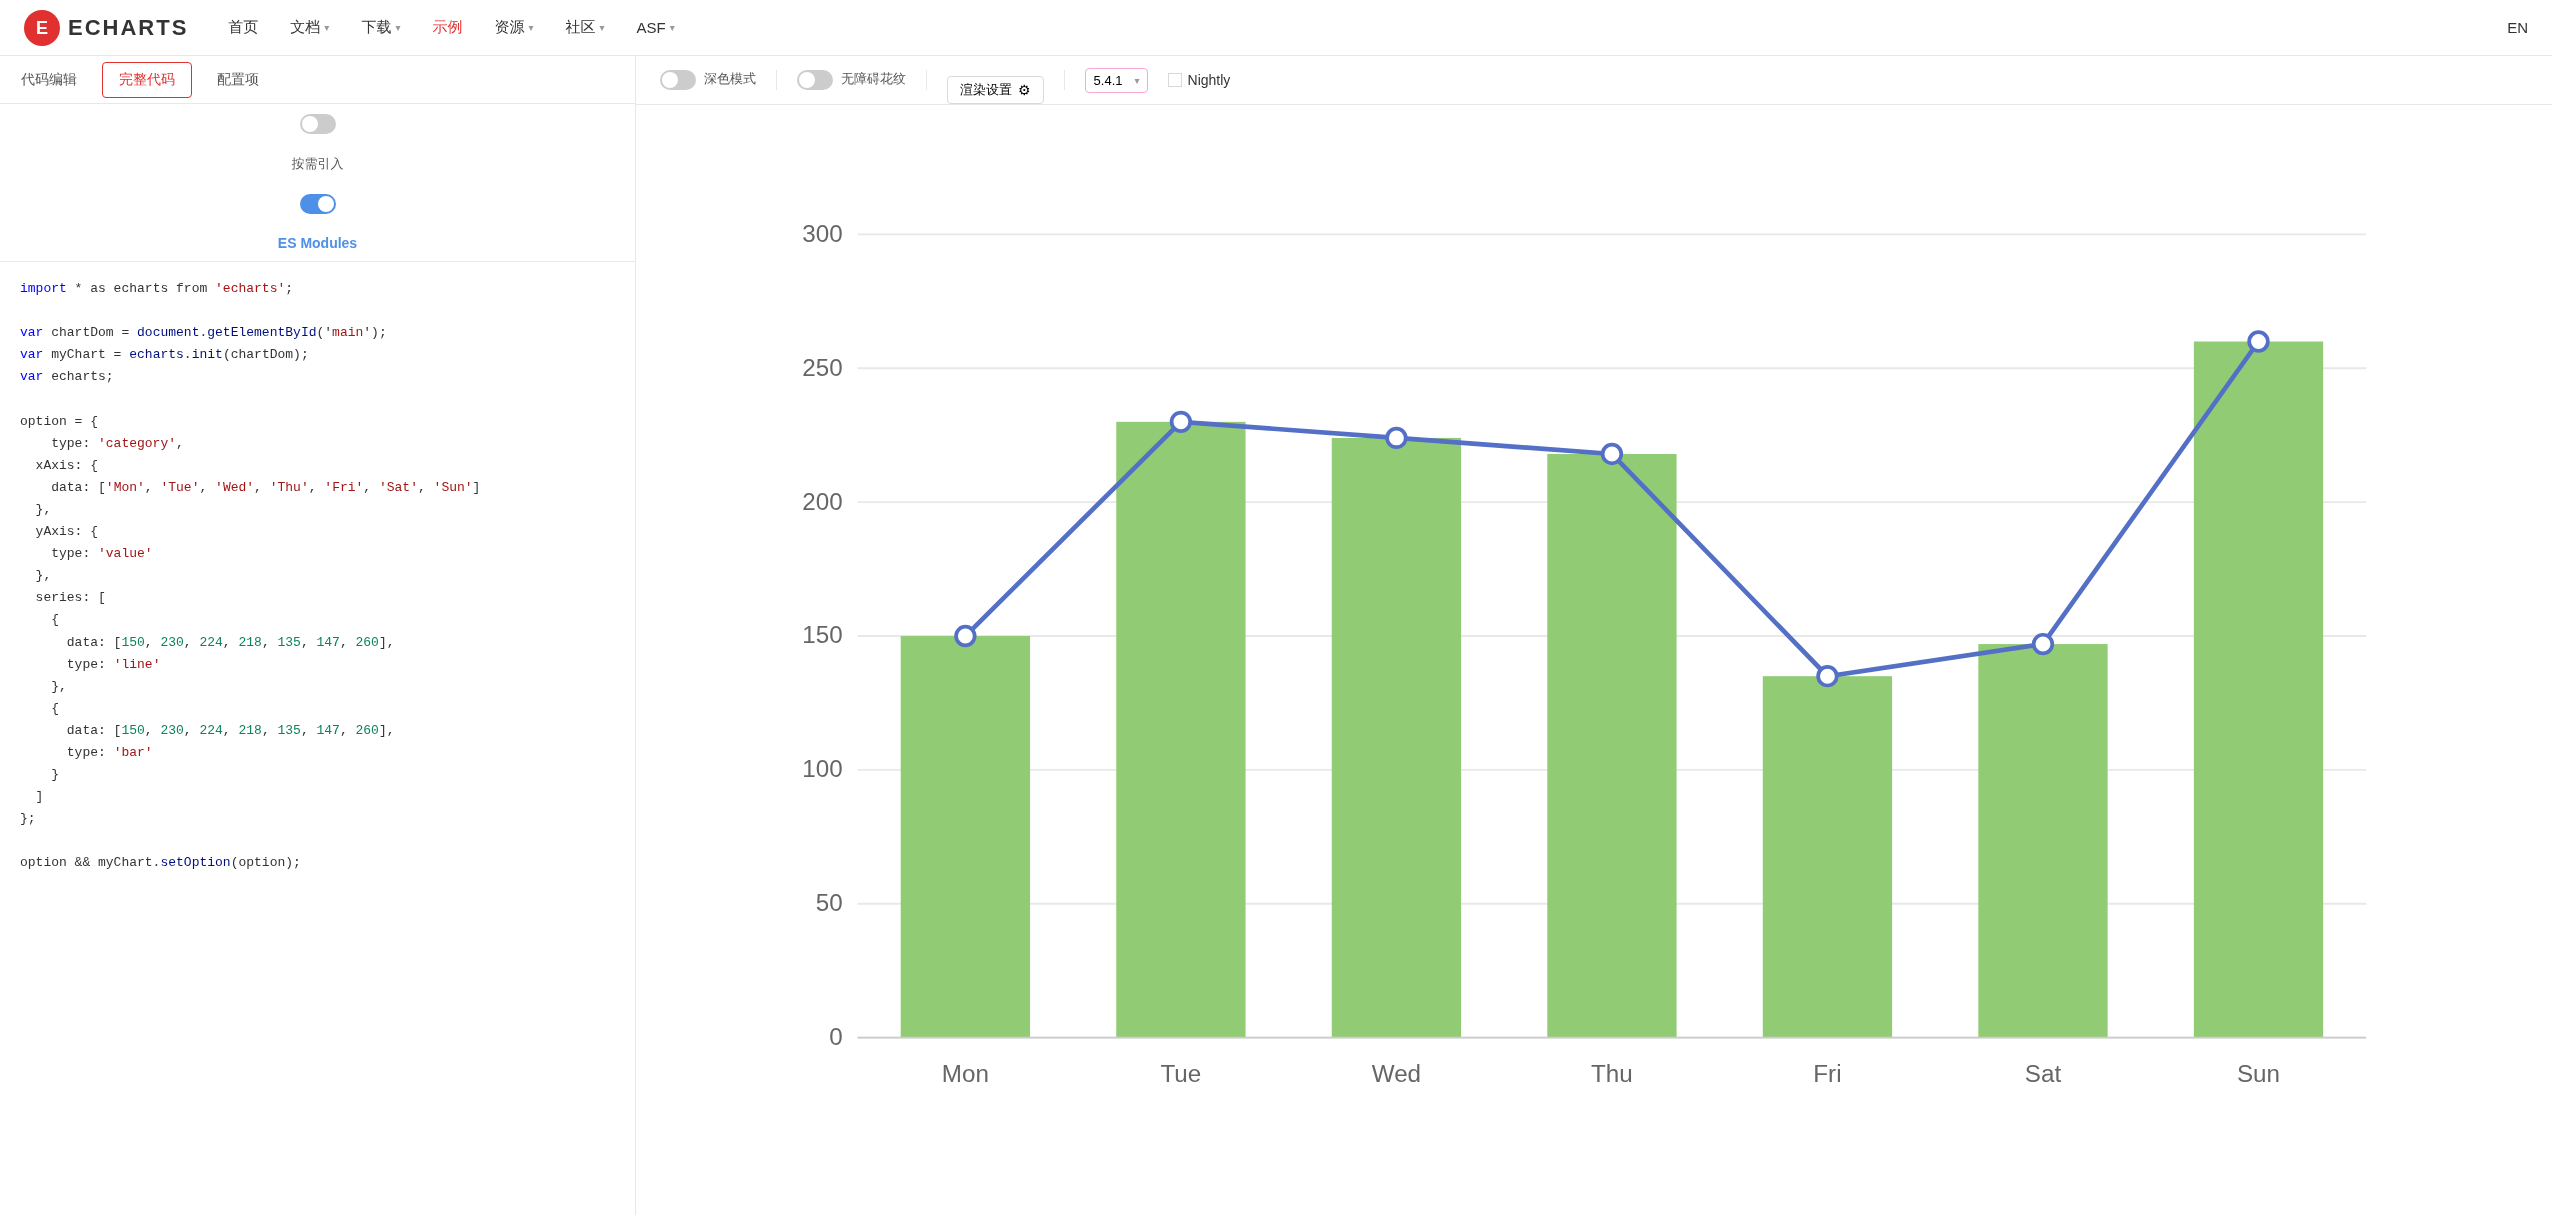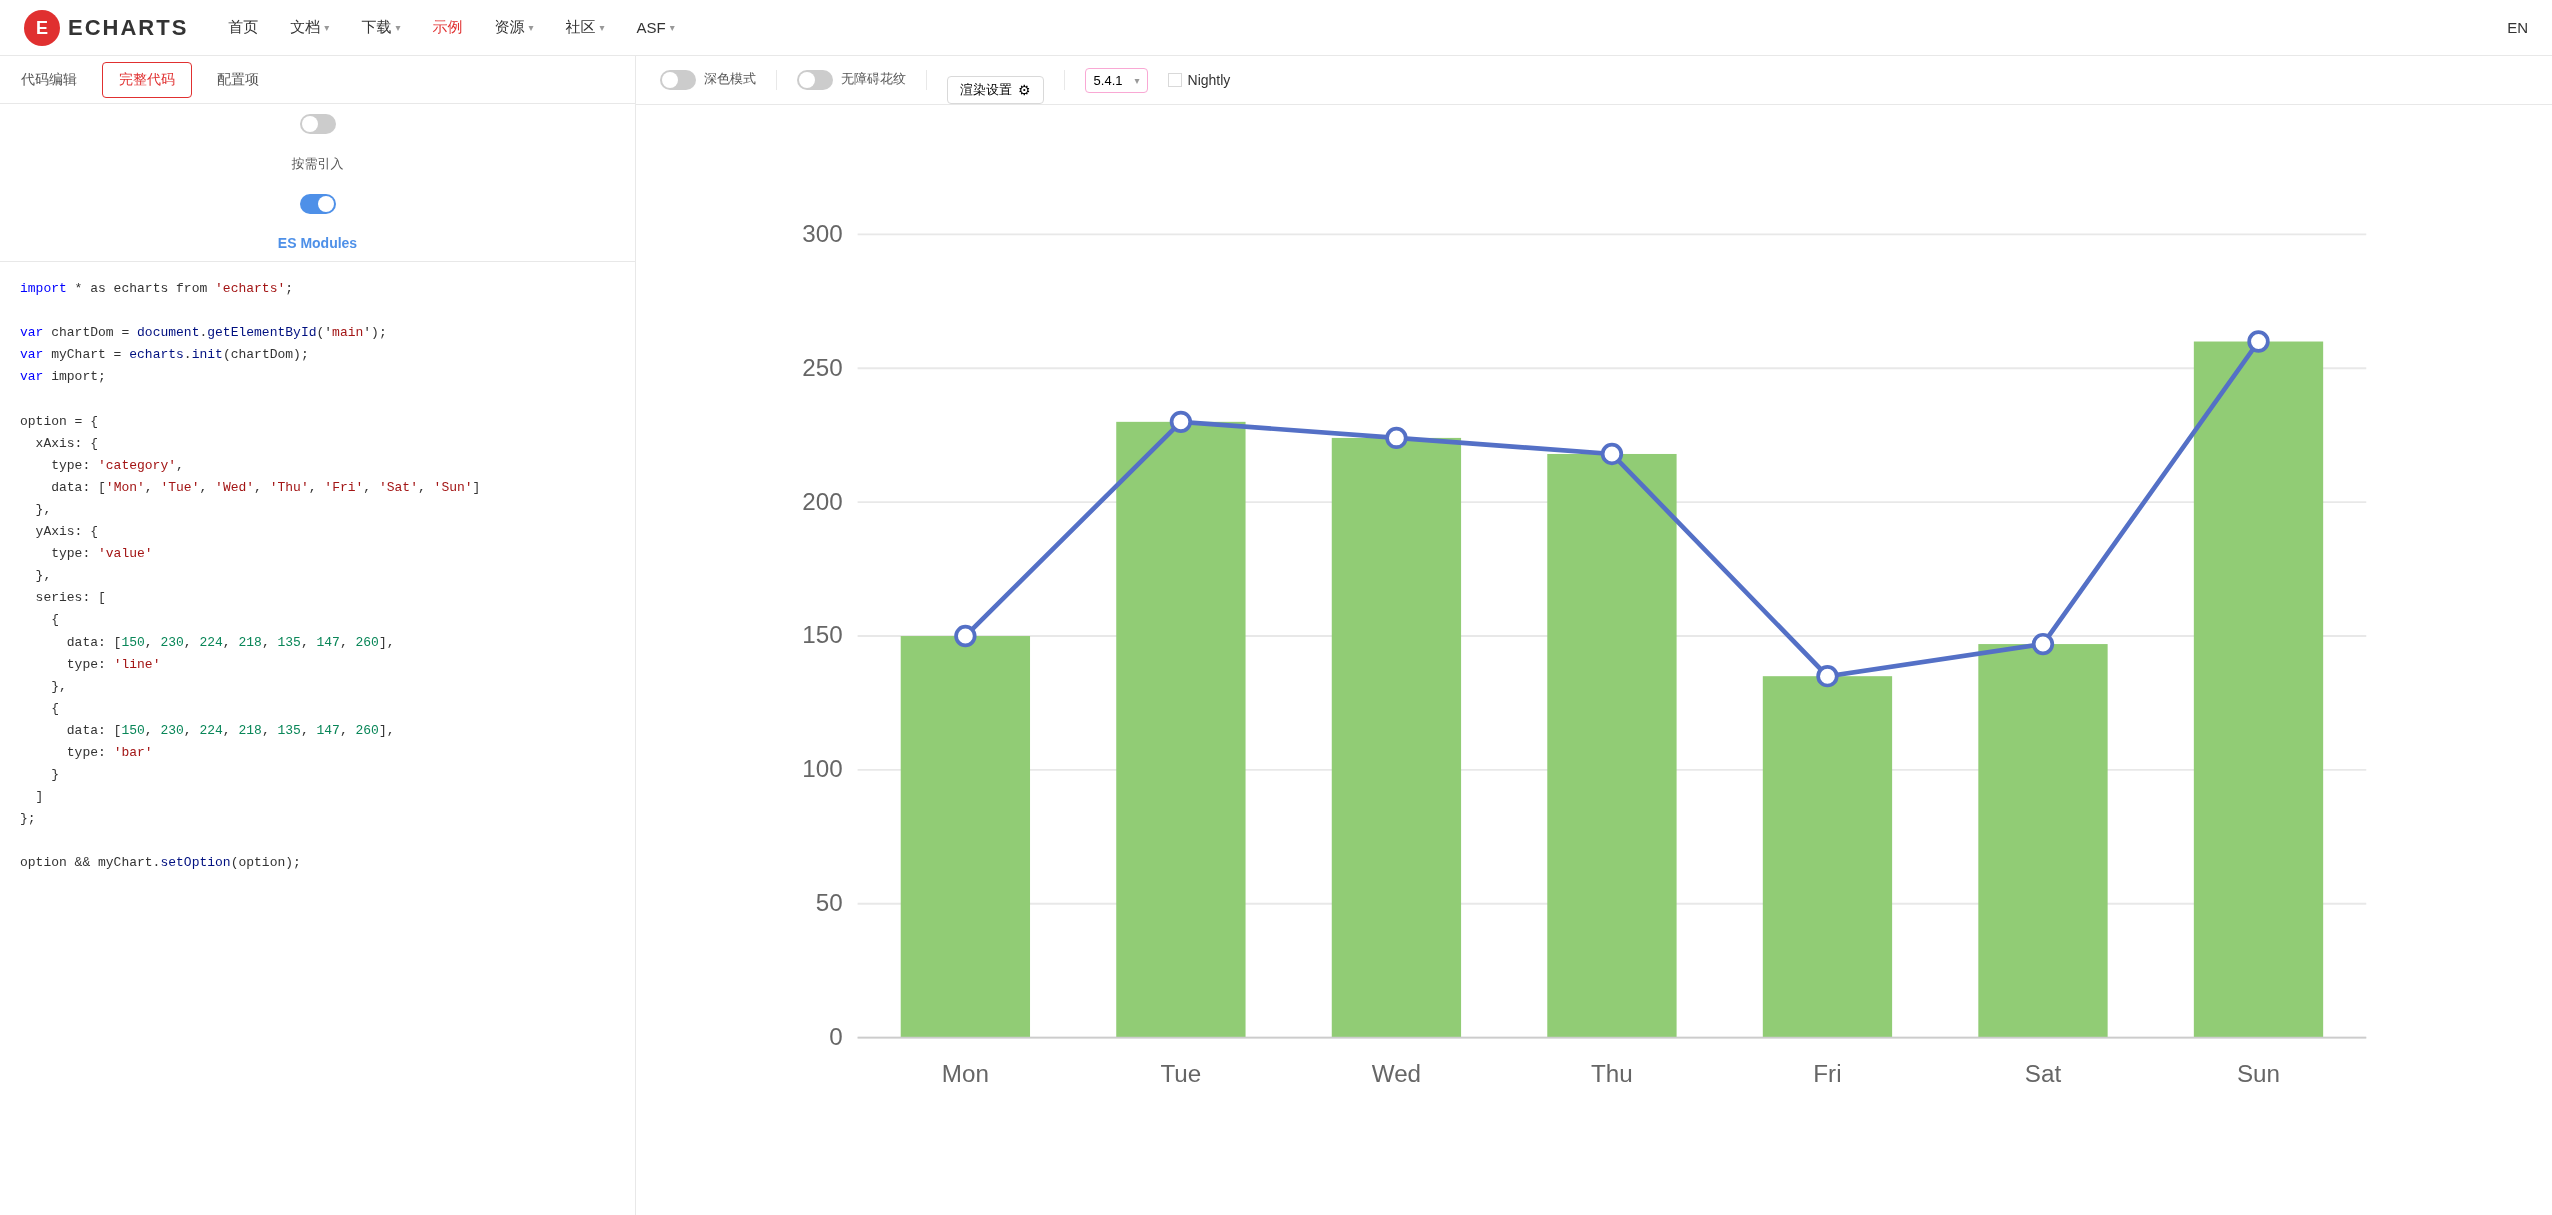--- a/index.html
+++ b/index.html
@@ -283,7 +283,7 @@
         <div class="code-line">&nbsp;</div>
         <div class="code-line"><span class="c-var">var</span><span class="c-normal"> chartDom = </span><span class="c-method">document</span><span class="c-normal">.</span><span class="c-method">getElementById</span><span class="c-normal">('</span><span class="c-string">main</span><span class="c-normal">');</span></div>
         <div class="code-line"><span class="c-var">var</span><span class="c-normal"> myChart = </span><span class="c-method">echarts</span><span class="c-normal">.</span><span class="c-method">init</span><span class="c-normal">(chartDom);</span></div>
-        <div class="code-line"><span class="c-var">var</span><span class="c-normal"> import;</span></div>
+        <div class="code-line"><span class="c-var">var</span><span class="c-normal"> echarts;</span></div>
         <div class="code-line">&nbsp;</div>
         <div class="code-line"><span class="c-normal">option = {</span></div>
         <div class="code-line"><span class="c-normal">  xAxis: {</span></div>

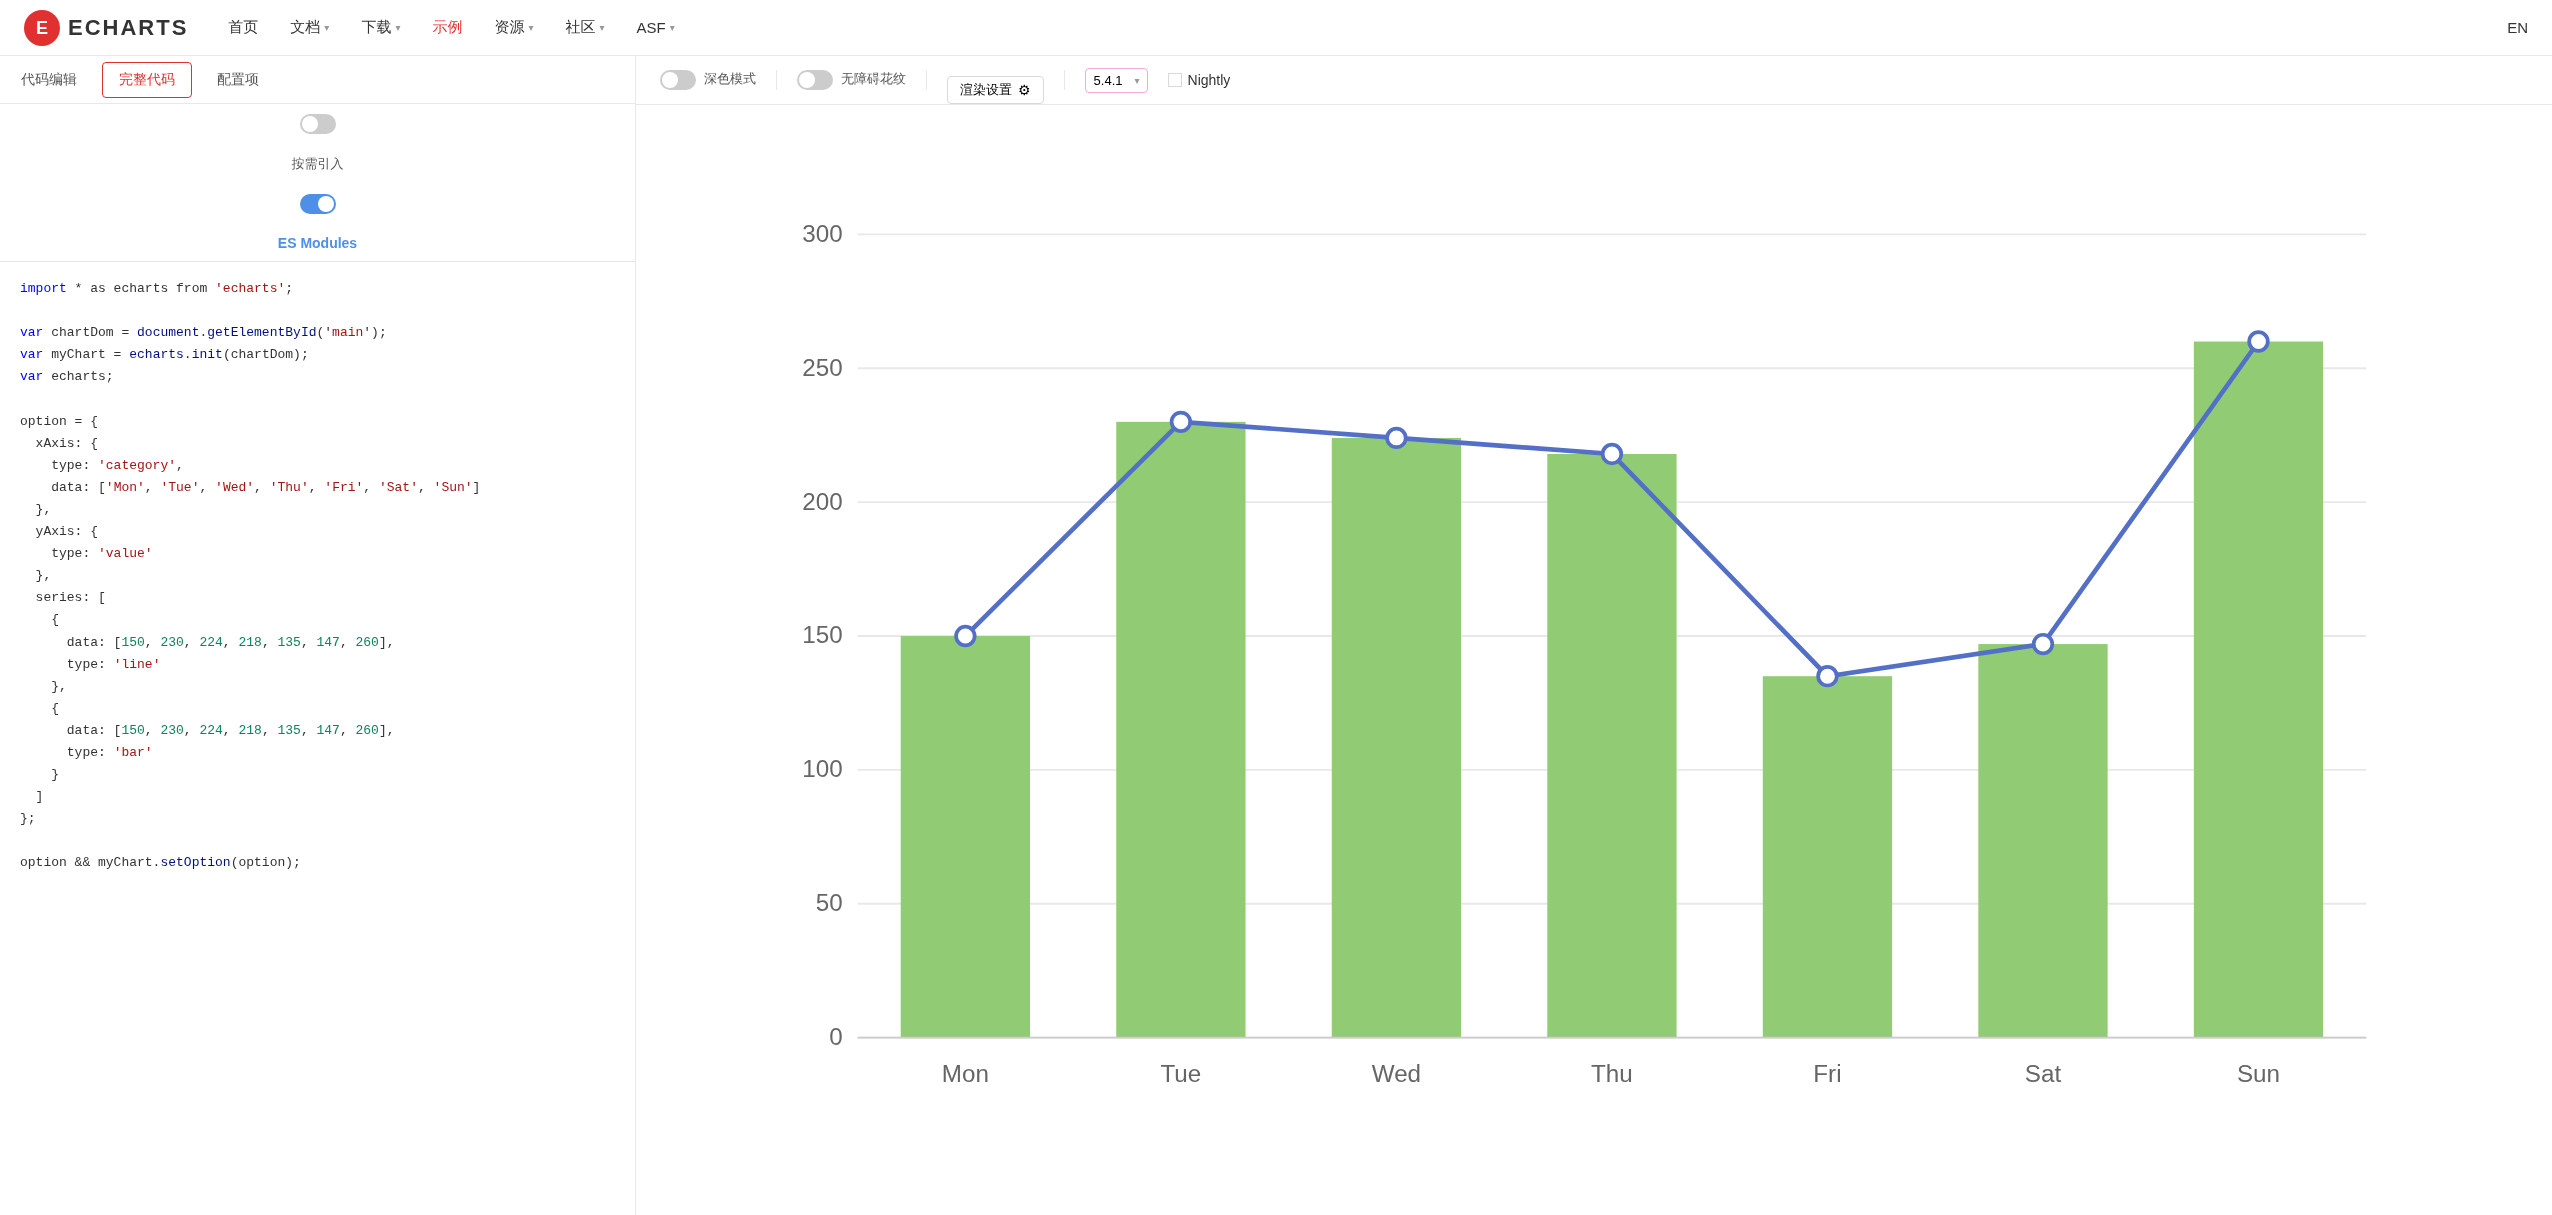--- a/index.html
+++ b/index.html
@@ -286,8 +286,8 @@
         <div class="code-line"><span class="c-var">var</span><span class="c-normal"> echarts;</span></div>
         <div class="code-line">&nbsp;</div>
         <div class="code-line"><span class="c-normal">option = {</span></div>
+        <div class="code-line"><span class="c-normal">    type: </span><span class="c-value">'category'</span><span class="c-normal">,</span></div>
         <div class="code-line"><span class="c-normal">  xAxis: {</span></div>
-        <div class="code-line"><span class="c-normal">    type: </span><span class="c-value">'category'</span><span class="c-normal">,</span></div>
         <div class="code-line"><span class="c-normal">    data: [</span><span class="c-value">'Mon'</span><span class="c-normal">, </span><span class="c-value">'Tue'</span><span class="c-normal">, </span><span class="c-value">'Wed'</span><span class="c-normal">, </span><span class="c-value">'Thu'</span><span class="c-normal">, </span><span class="c-value">'Fri'</span><span class="c-normal">, </span><span class="c-value">'Sat'</span><span class="c-normal">, </span><span class="c-value">'Sun'</span><span class="c-normal">]</span></div>
         <div class="code-line"><span class="c-normal">  },</span></div>
         <div class="code-line"><span class="c-normal">  yAxis: {</span></div>

